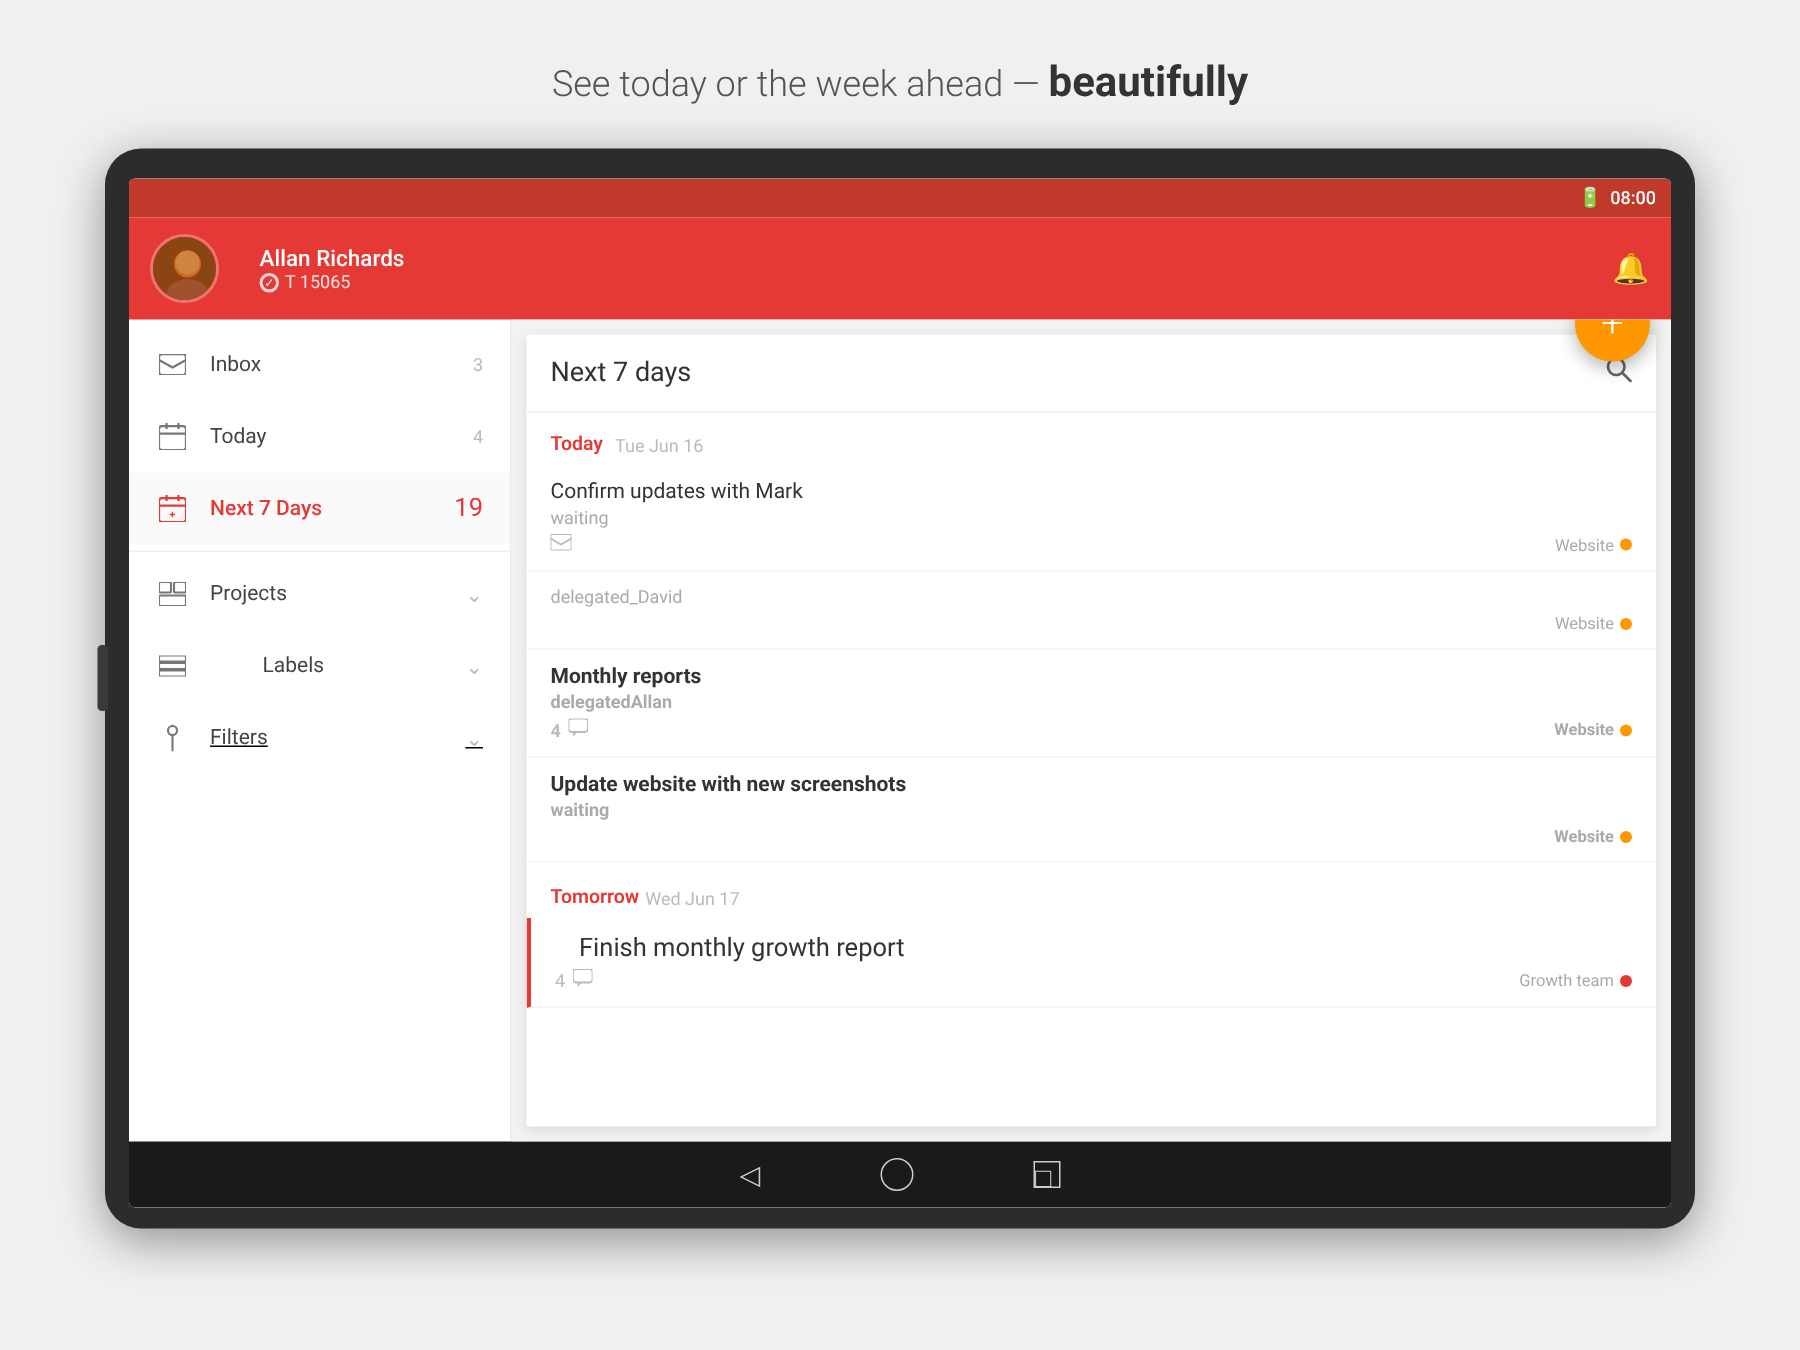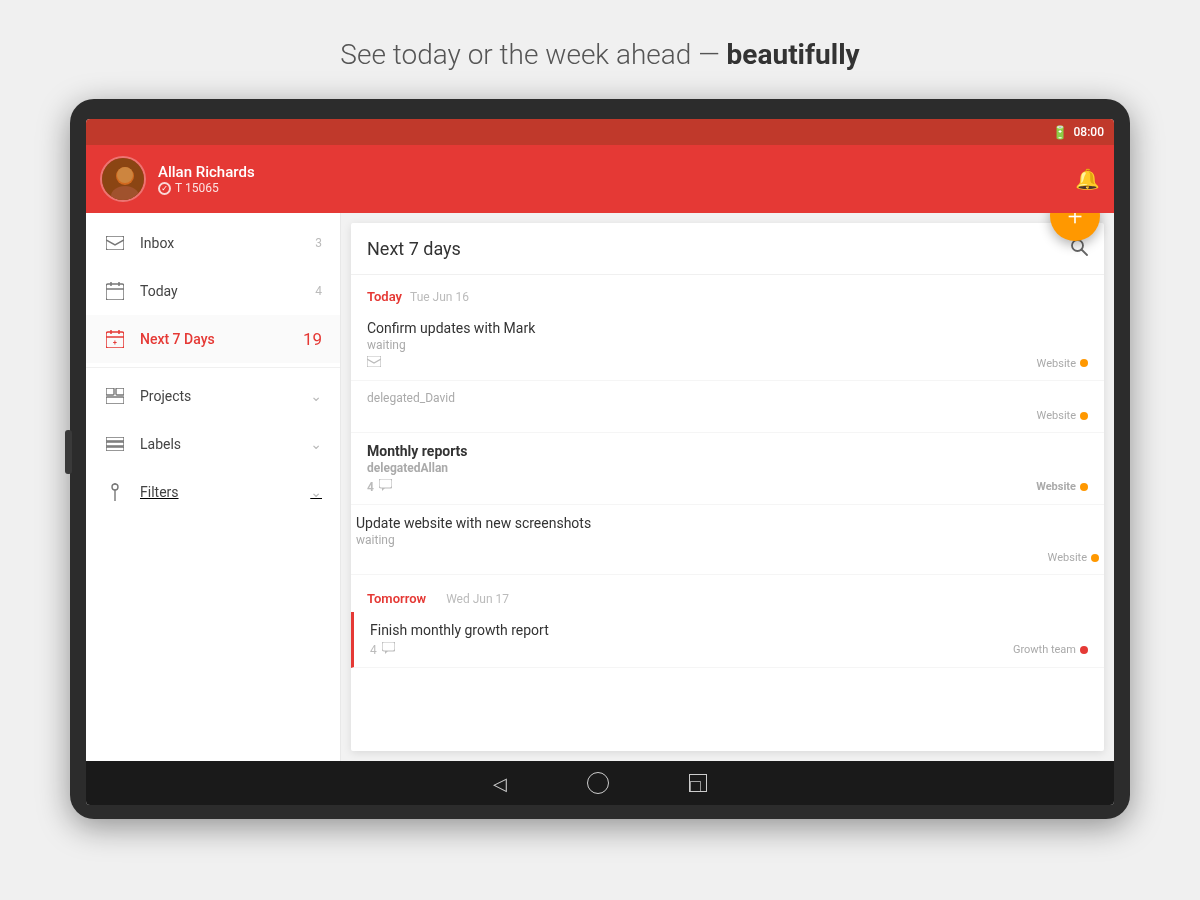--- a/index.html
+++ b/index.html
@@ -18,7 +18,7 @@
 <body>
 
 <div style="margin-top: 38px; margin-bottom: 28px; text-align: center;">
-  <span style="font-size: 28px; color: #555; font-weight: 300;">See today or the week ahead — </span><strong style="font-size: 28px; color: #333; font-weight: 700;">beautifully</strong>
+  <span style="font-size: 24px; color: #555; font-weight: 300;">See today or the week ahead — </span><strong style="font-size: 28px; color: #333; font-weight: 700;">beautifully</strong>
 </div>
 
 <div style="background: #2c2c2c; border-radius: 24px; padding: 20px 16px 14px 16px; width: 1060px; height: 720px; position: relative; display: flex; flex-direction: column; box-shadow: 0 8px 32px rgba(0,0,0,0.4);">

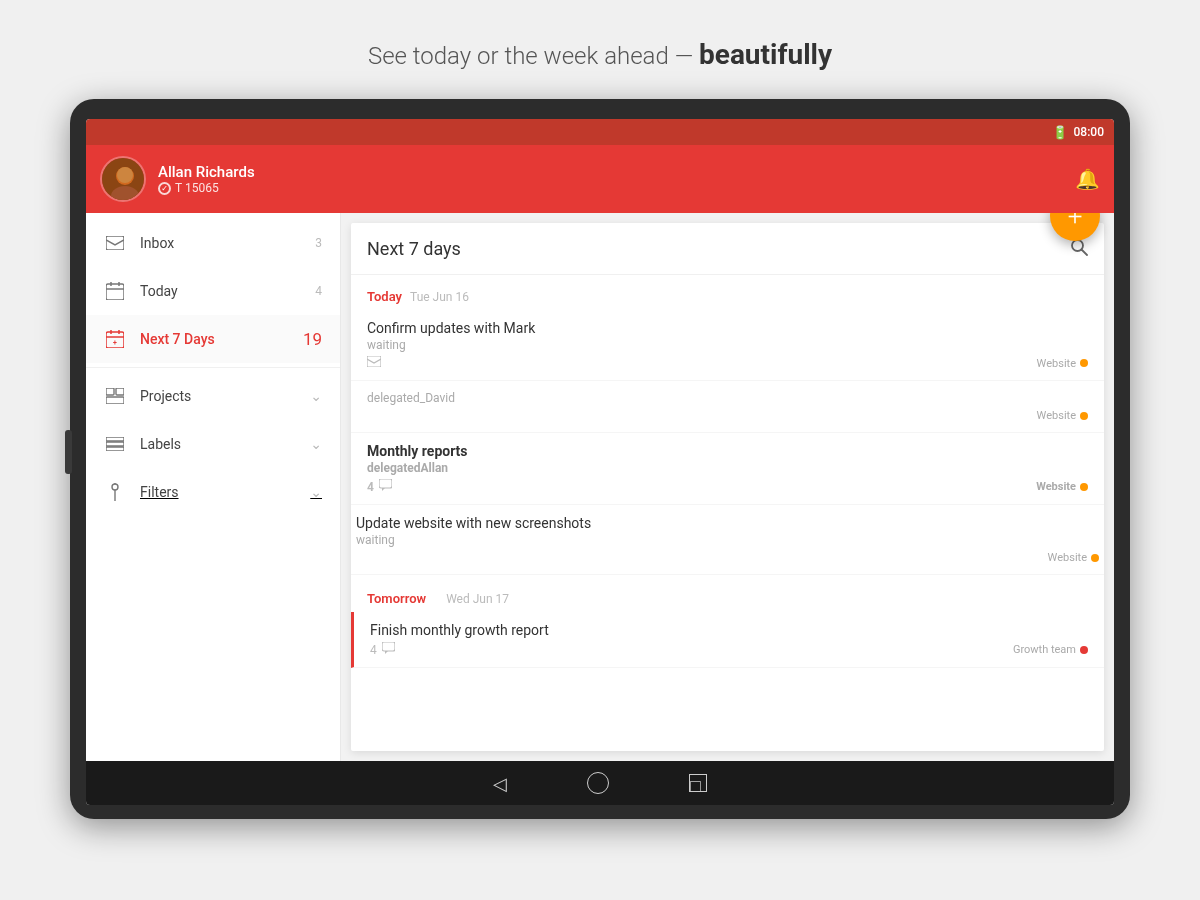--- a/index.html
+++ b/index.html
@@ -43,7 +43,7 @@
           <circle cx="23" cy="17" r="8" fill="#CD853F"></circle>
         </svg>
       </div>
-      <div style="margin-left:12px;">
+      <div style="margin-left:27px;">
         <div style="color:#fff; font-size:15px; font-weight:500;">Allan Richards</div>
         <div style="display:flex; align-items:center; gap:4px;">
           <span style="width:13px; height:13px; border:2px solid rgba(255,255,255,0.8); border-radius:50%; display:inline-flex; align-items:center; justify-content:center; font-size:8px; color:#fff;">✓</span>

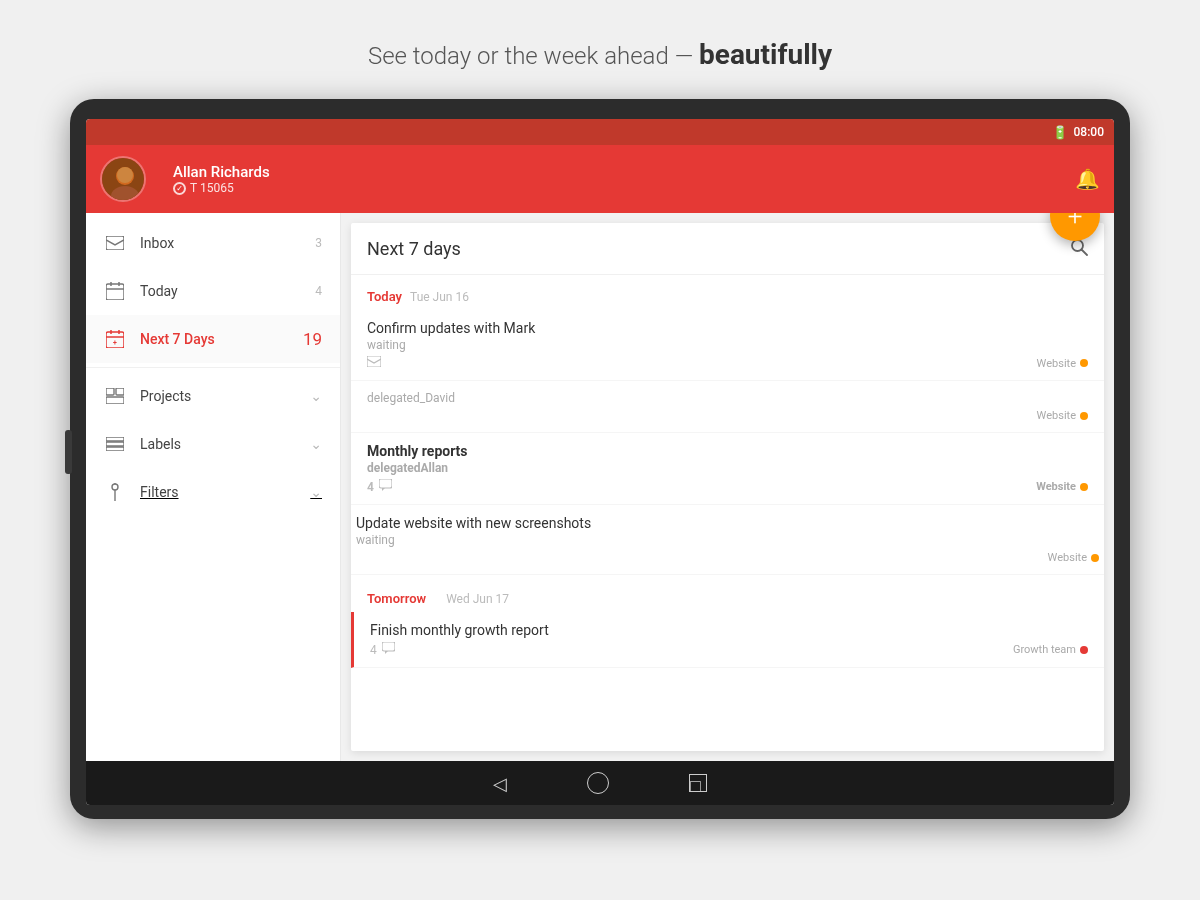--- a/index.html
+++ b/index.html
@@ -110,7 +110,7 @@
           <span style="color:#bbb; font-size:14px;">⌄</span>
         </div>
 
-        <div style="display:flex; align-items:center; padding:13px 18px; cursor:pointer;">
+        <div style="display:flex; align-items:center; padding:13px 18px; cursor:pointer;gap:35px;">
           <span style="width:22px; height:22px; margin-right:14px; display:flex; align-items:center; justify-content:center; color:#777;">
             <svg width="18" height="14" viewBox="0 0 18 14">
                 <rect x="0" y="0" width="18" height="4" rx="1" fill="none" stroke="#777" stroke-width="1.4"></rect>

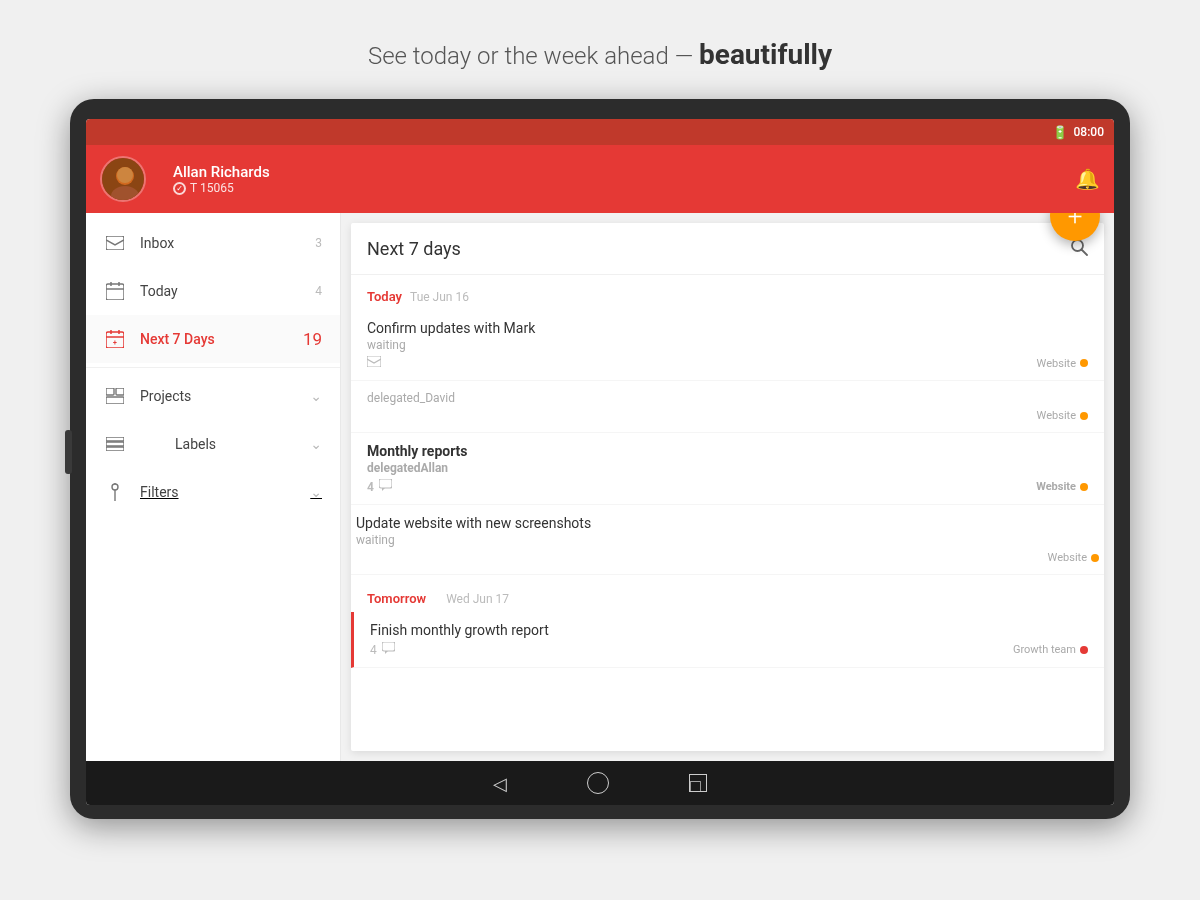--- a/index.html
+++ b/index.html
@@ -207,7 +207,7 @@
               </div>
             </div>
 
-            <div style="padding:10px 5px; border-bottom:1px solid #f5f5f5; cursor:pointer;">
+            <div style="padding:10px 16px; border-bottom:1px solid #f5f5f5; cursor:pointer;font-weight:bold;">
               <div style="font-size:14px; color:#333; margin-bottom:2px;">Update website with new screenshots</div>
               <div style="font-size:12px; color:#aaa; margin-bottom:4px;">waiting</div>
               <div style="display:flex; align-items:center; justify-content:flex-end;">

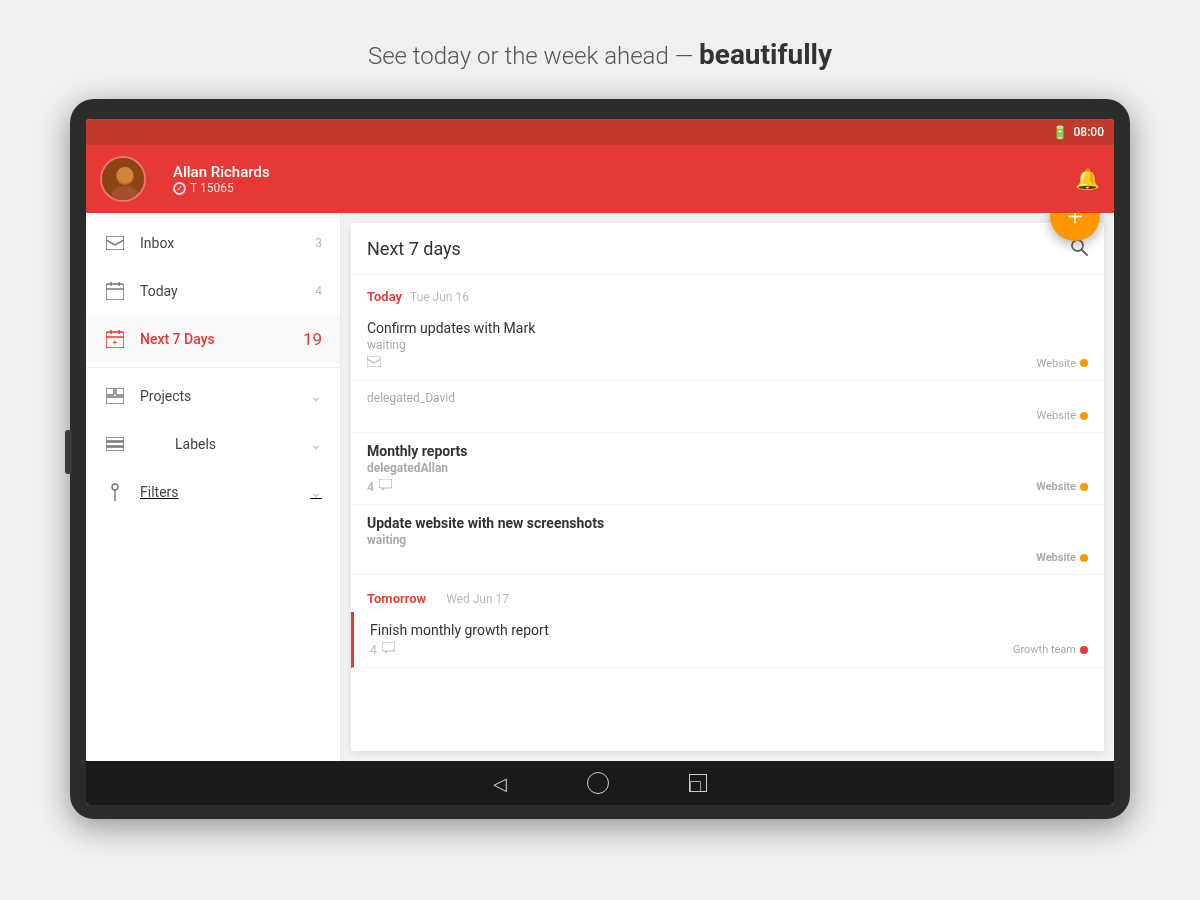--- a/index.html
+++ b/index.html
@@ -218,7 +218,7 @@
               </div>
             </div>
 
-            <div style="display:flex; align-items:center; padding:16px 16px 6px 16px; gap:20px;">
+            <div style="display:flex; align-items:center; padding:16px 16px 6px 16px; gap:4px;">
               <span style="color:#e53935; font-size:13px; font-weight:600;">Tomorrow</span>
               <span style="color:#bbb; font-size:12px;">Wed Jun 17</span>
             </div>

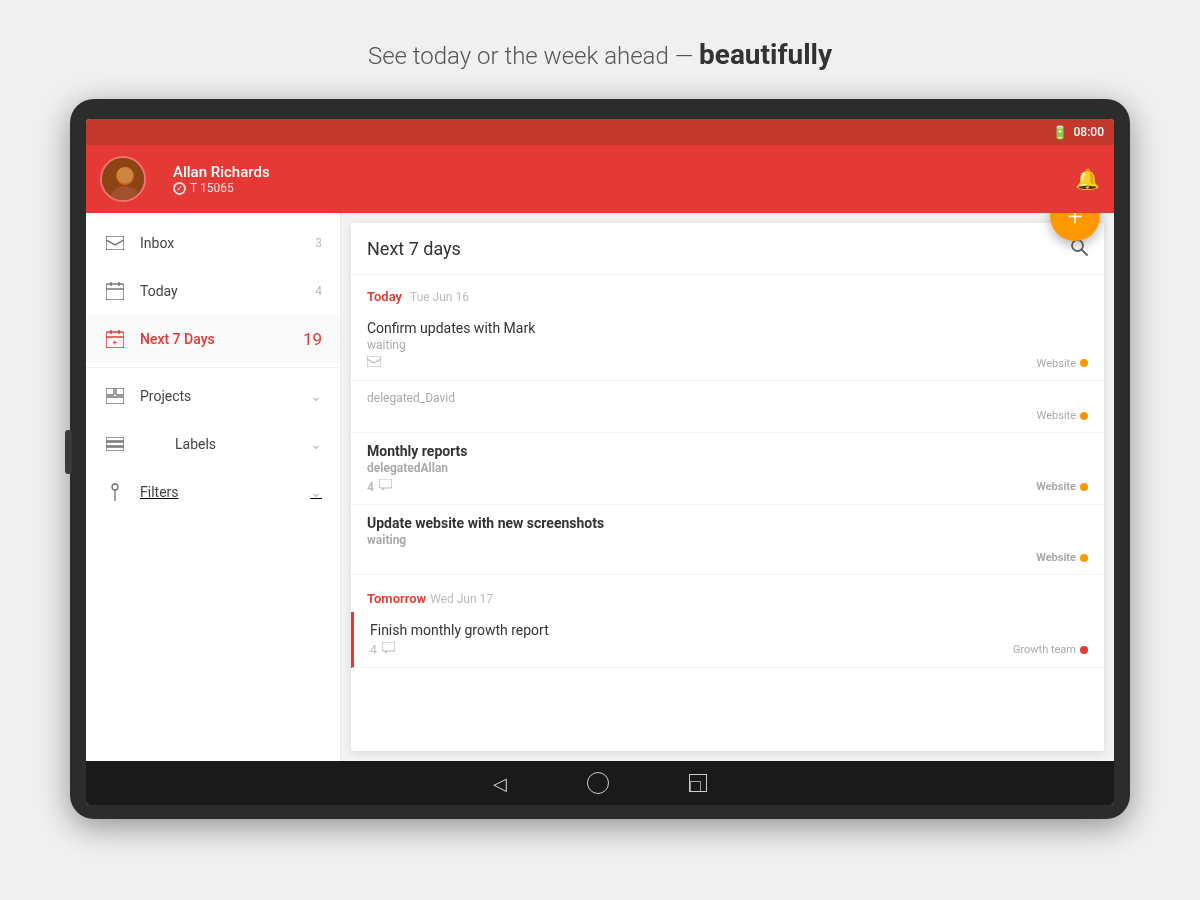--- a/index.html
+++ b/index.html
@@ -224,7 +224,7 @@
             </div>
 
             <div style="padding:10px 16px; border-bottom:1px solid #f5f5f5; cursor:pointer; border-left:3px solid #e53935;">
-              <div style="font-size:14px; color:#333; margin-bottom:4px;">Finish monthly growth report</div>
+              <div style="font-size:17px; color:#333; margin-bottom:4px;margin-left:16px;">Finish monthly growth report</div>
               <div style="display:flex; align-items:center; justify-content:space-between;">
                 <div style="display:flex; align-items:center; gap:5px; font-size:12px; color:#bbb;">
                   <span>4</span>

